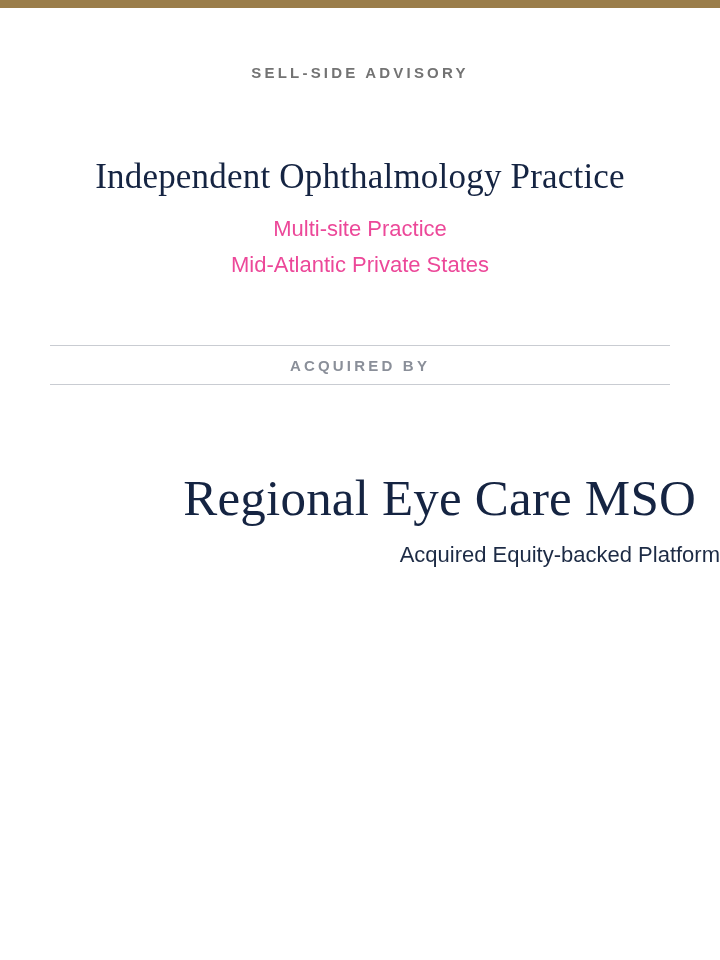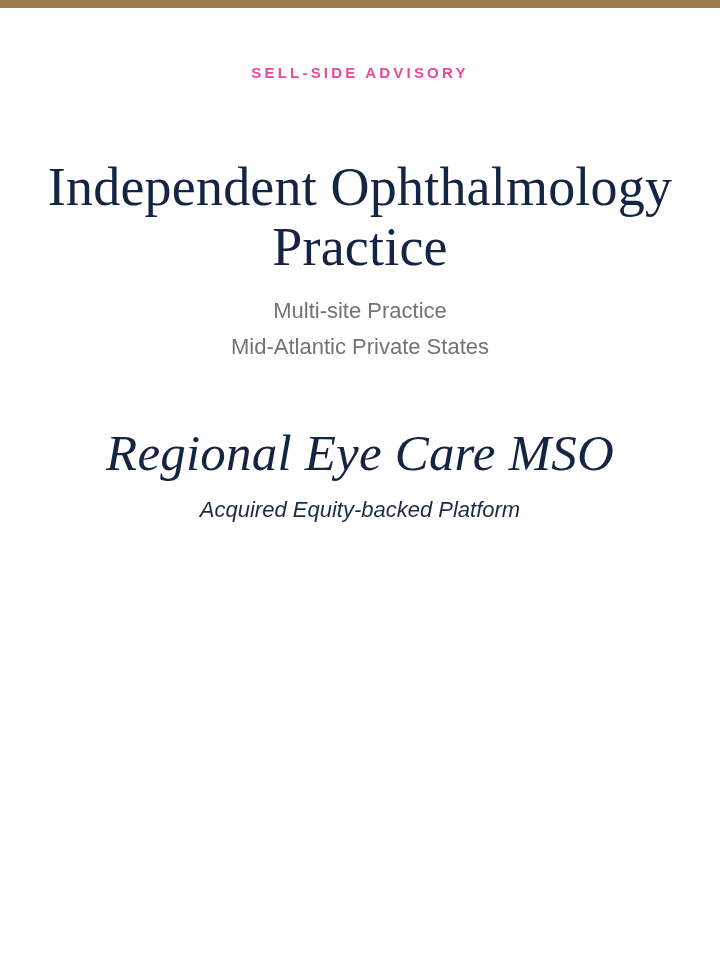--- a/index.html
+++ b/index.html
@@ -37,7 +37,7 @@
     font-size: 15px;
     font-weight: 600;
     letter-spacing: 3.2px;
-    color: #ec4899;
+    color: #737373;
     text-transform: uppercase;
     text-align: center;
   }

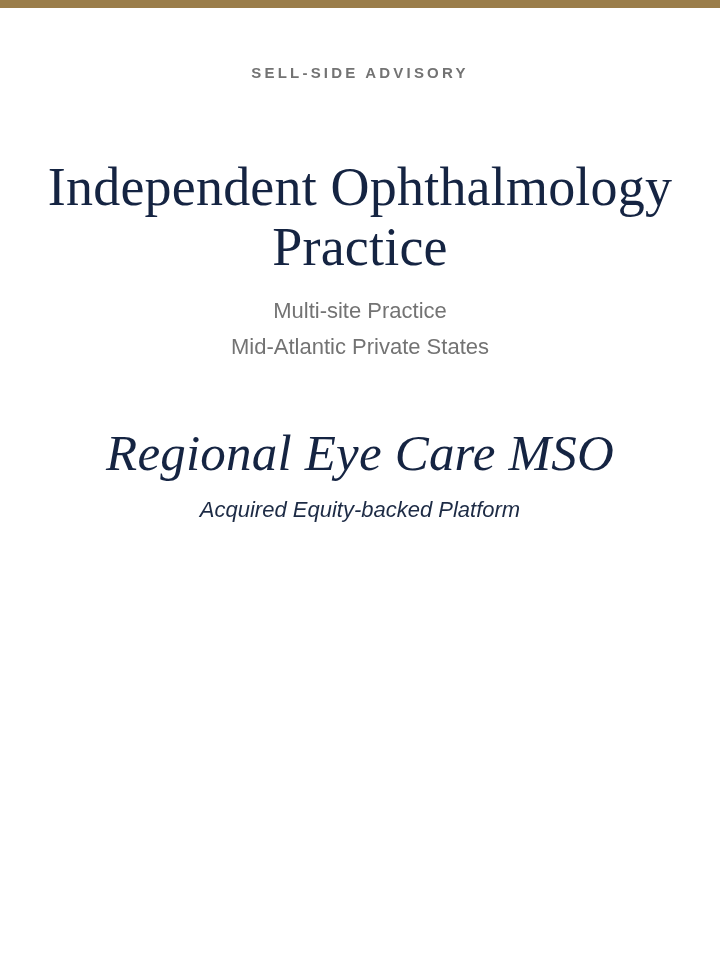--- a/index.html
+++ b/index.html
@@ -48,7 +48,7 @@
   }
   .seller-name {
     font-family: "Liberation Serif", serif;
-    font-size: 54px;
+    font-size: 35px;
     line-height: 1.12;
     color: #152442;
     font-weight: 400;

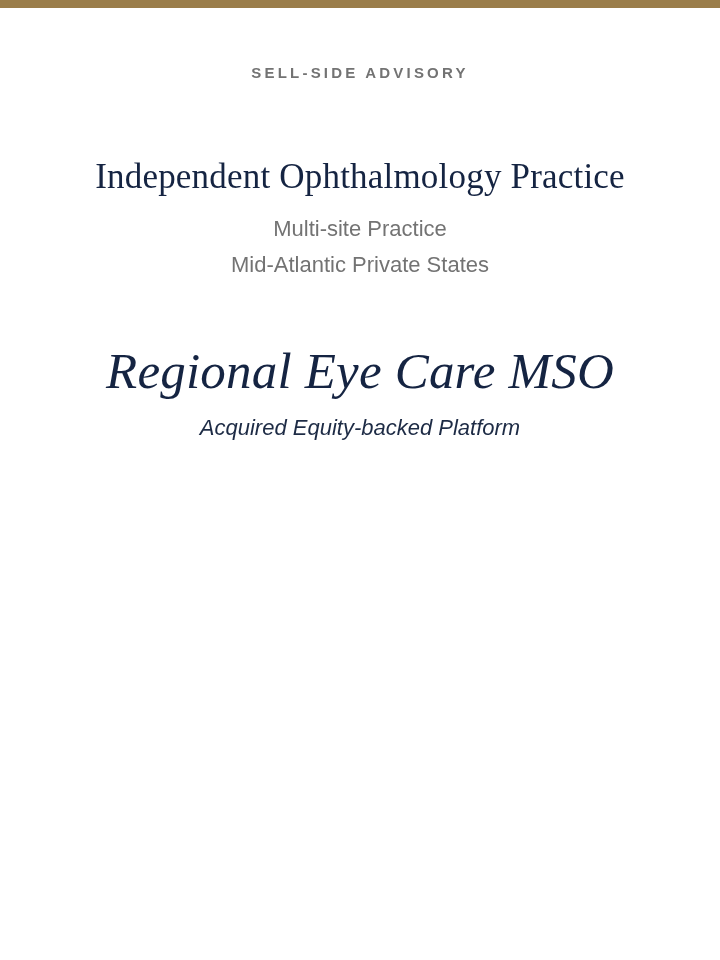--- a/index.html
+++ b/index.html
@@ -59,7 +59,7 @@
     margin-top: 17px;
     font-family: "Liberation Sans", sans-serif;
     font-size: 22px;
-    color: #737373;
+    color: #ec4899;
     line-height: 1.45;
     font-weight: 400;
   }

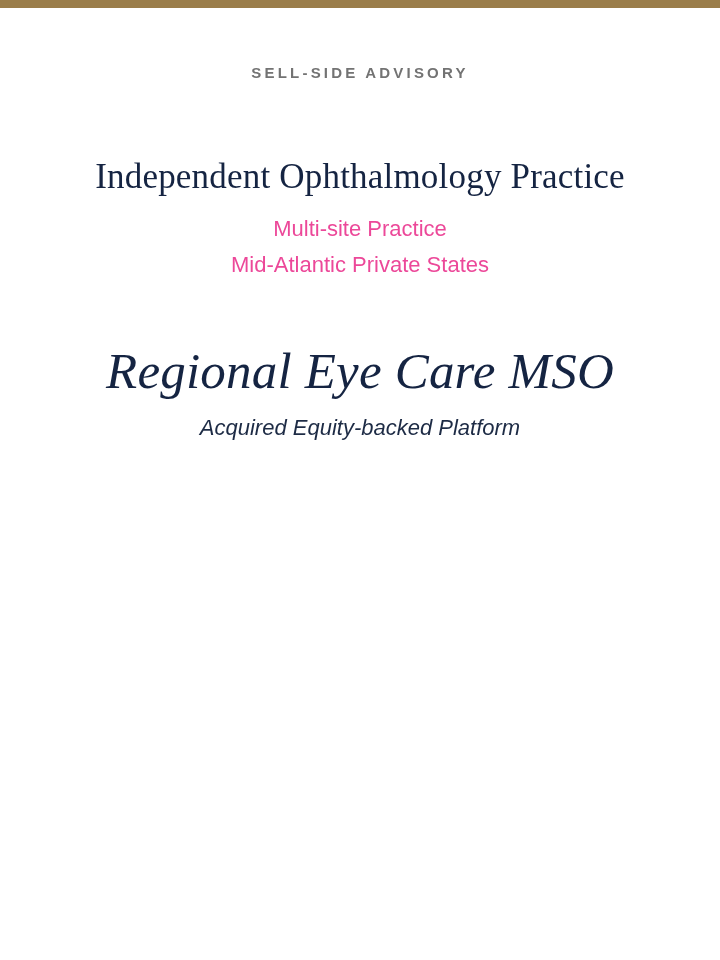--- a/index.html
+++ b/index.html
@@ -130,6 +130,11 @@
     </div>
   </div>
 
+  <div class="divider-wrap">
+    <div class="divider-line"></div>
+    <div class="acquired-label">Acquired By</div>
+    <div class="divider-line"></div>
+  </div>
 
   <div class="buyer-block">
     <div class="buyer-name">Regional Eye Care MSO</div>

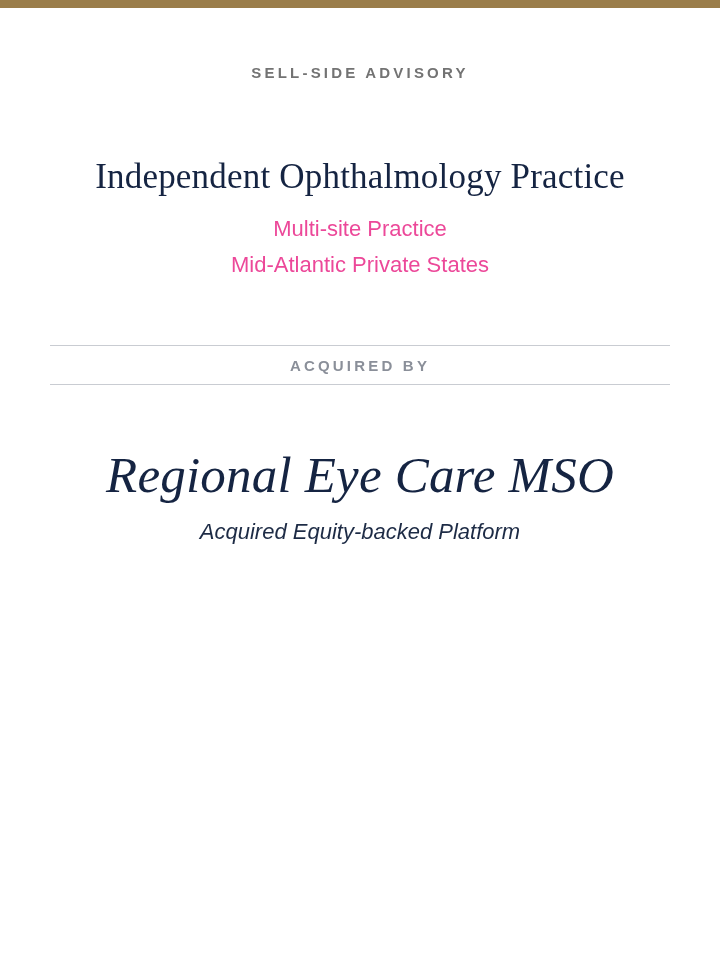--- a/index.html
+++ b/index.html
@@ -91,10 +91,9 @@
     background: #ffffff;
   }
   .buyer-block {
-    margin-top: 62px;
+    margin-top: 85px;
     width: 100%;
-    text-align: center;
-    font-style: italic;
+    text-align: right;
   }
   .buyer-name {
     font-family: "Liberation Serif", serif;

